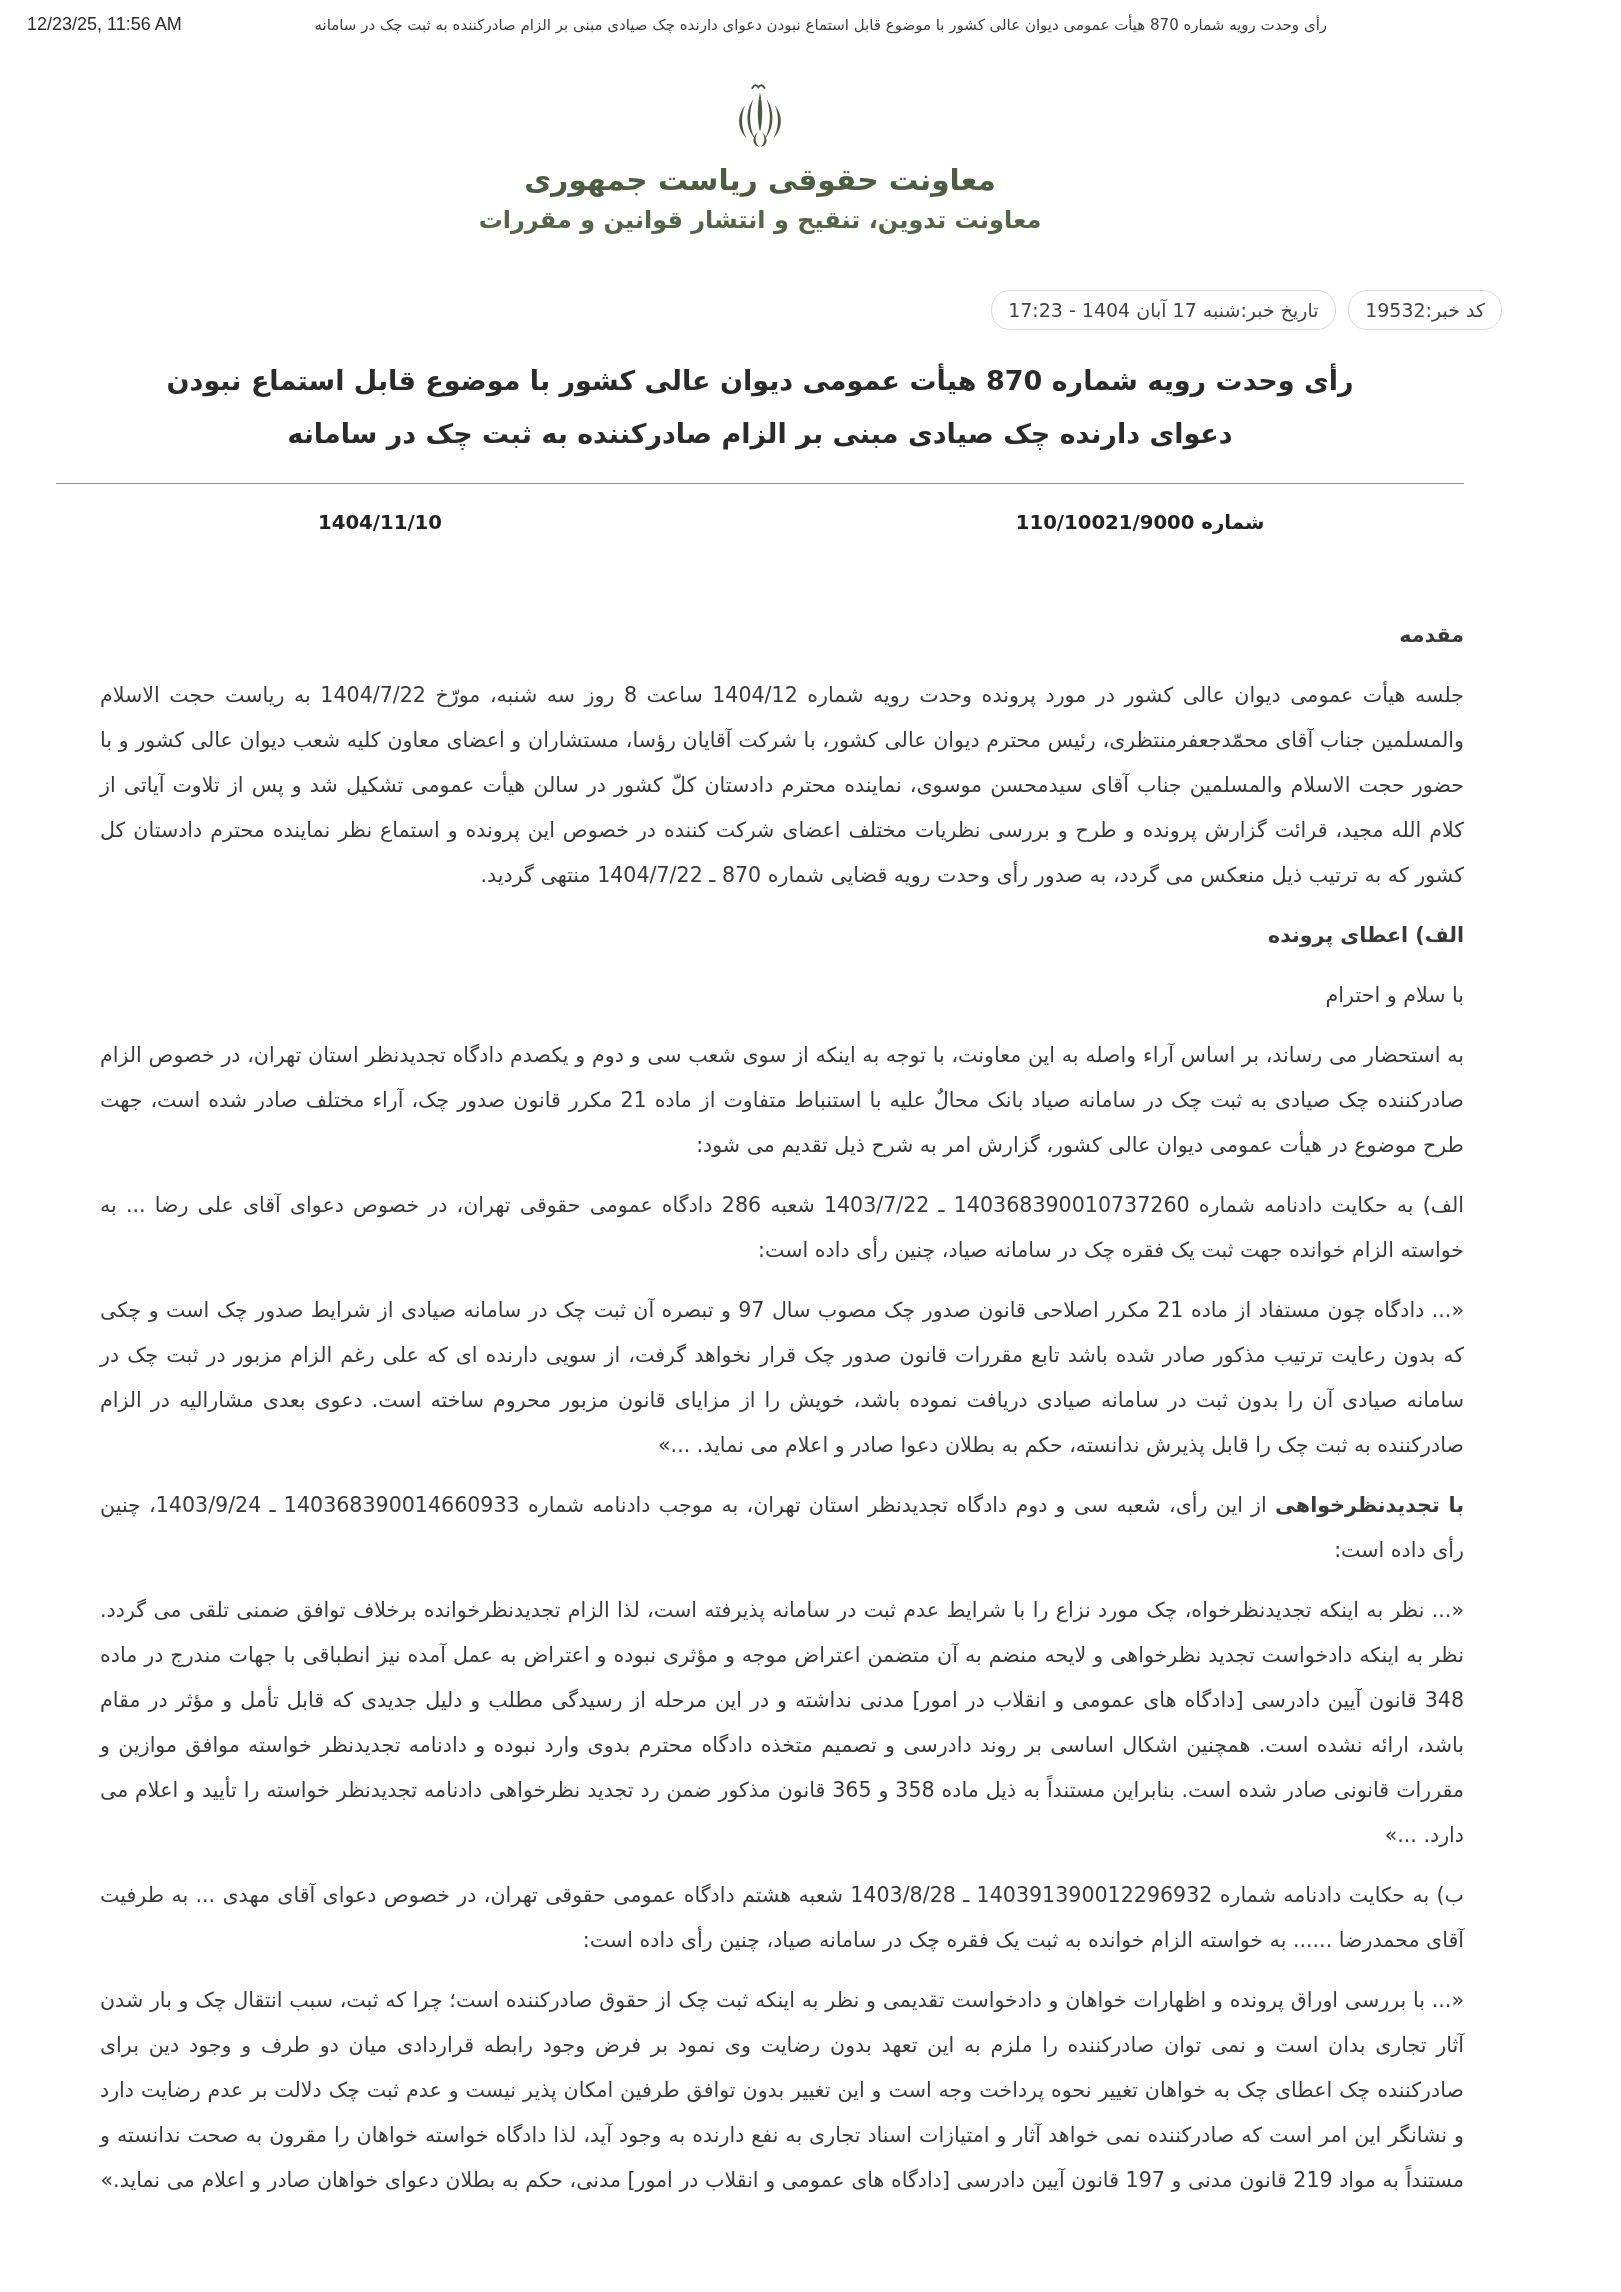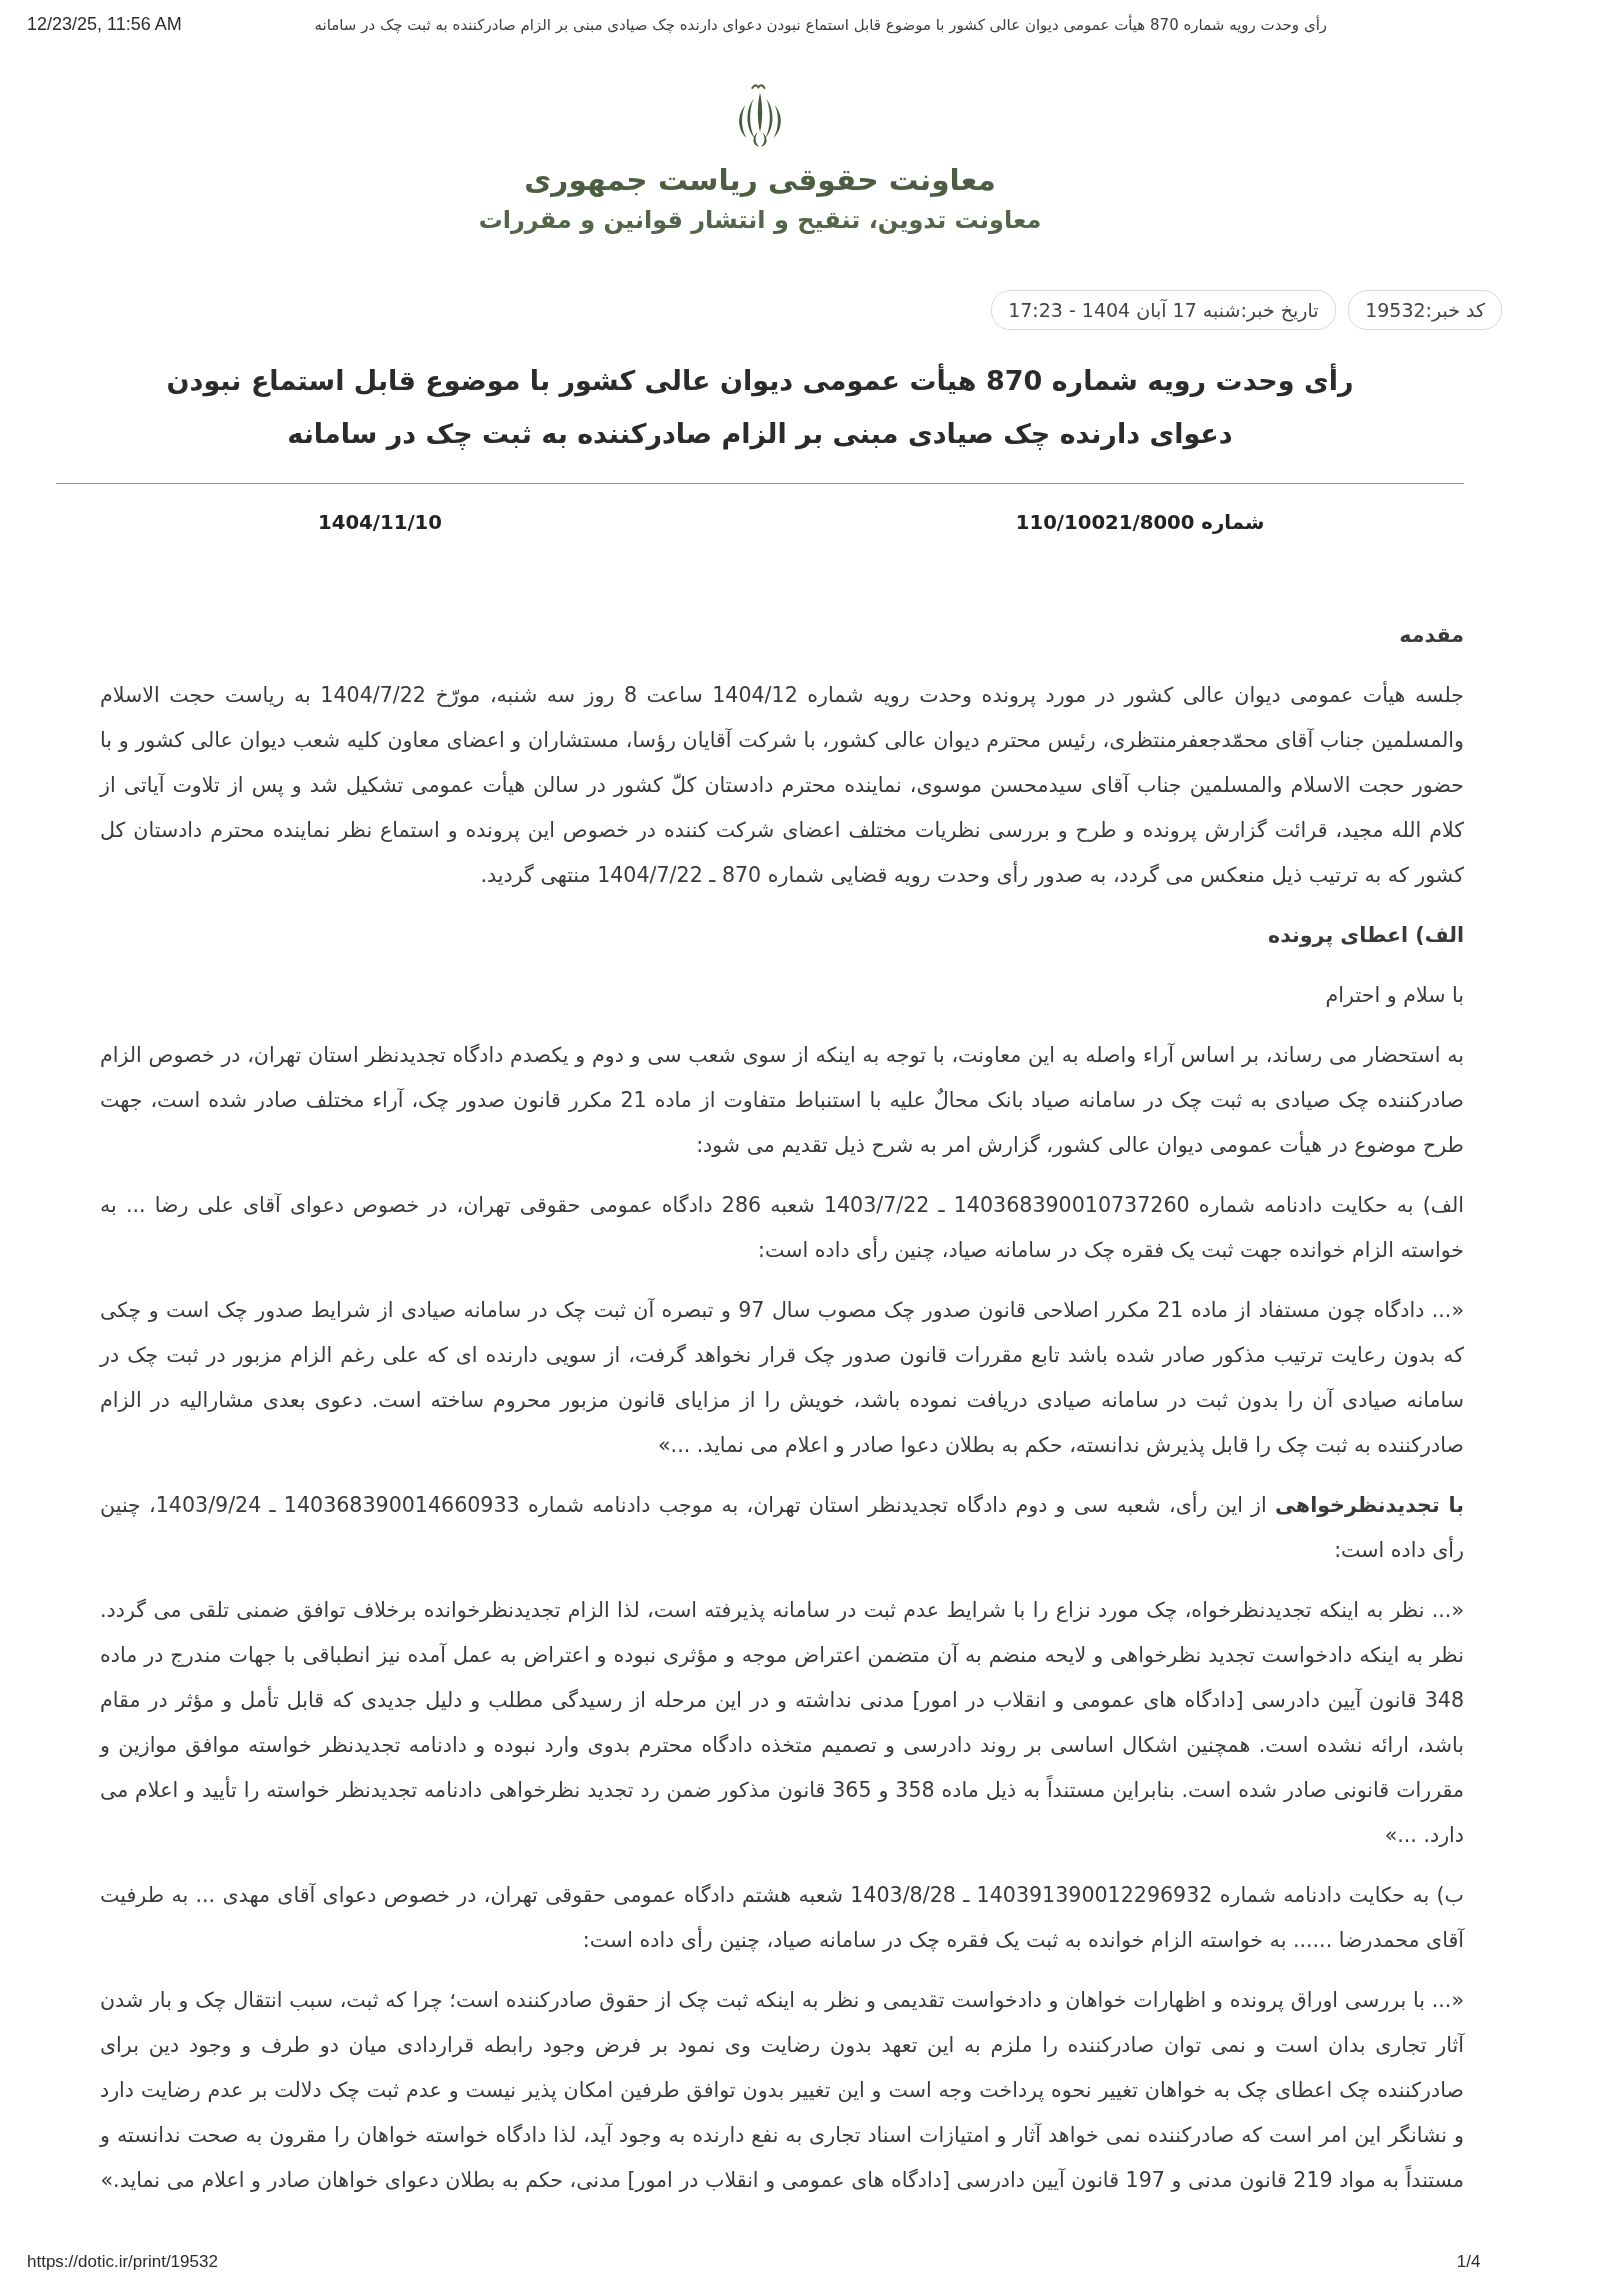--- a/index.html
+++ b/index.html
@@ -116,7 +116,7 @@
   <hr class="rule">
 
   <div class="number-row">
-    <div class="cell">شماره 110/10021/8000</div>
+    <div class="cell">شماره 110/10021/9000</div>
     <div class="cell">1404/11/10</div>
   </div>
 

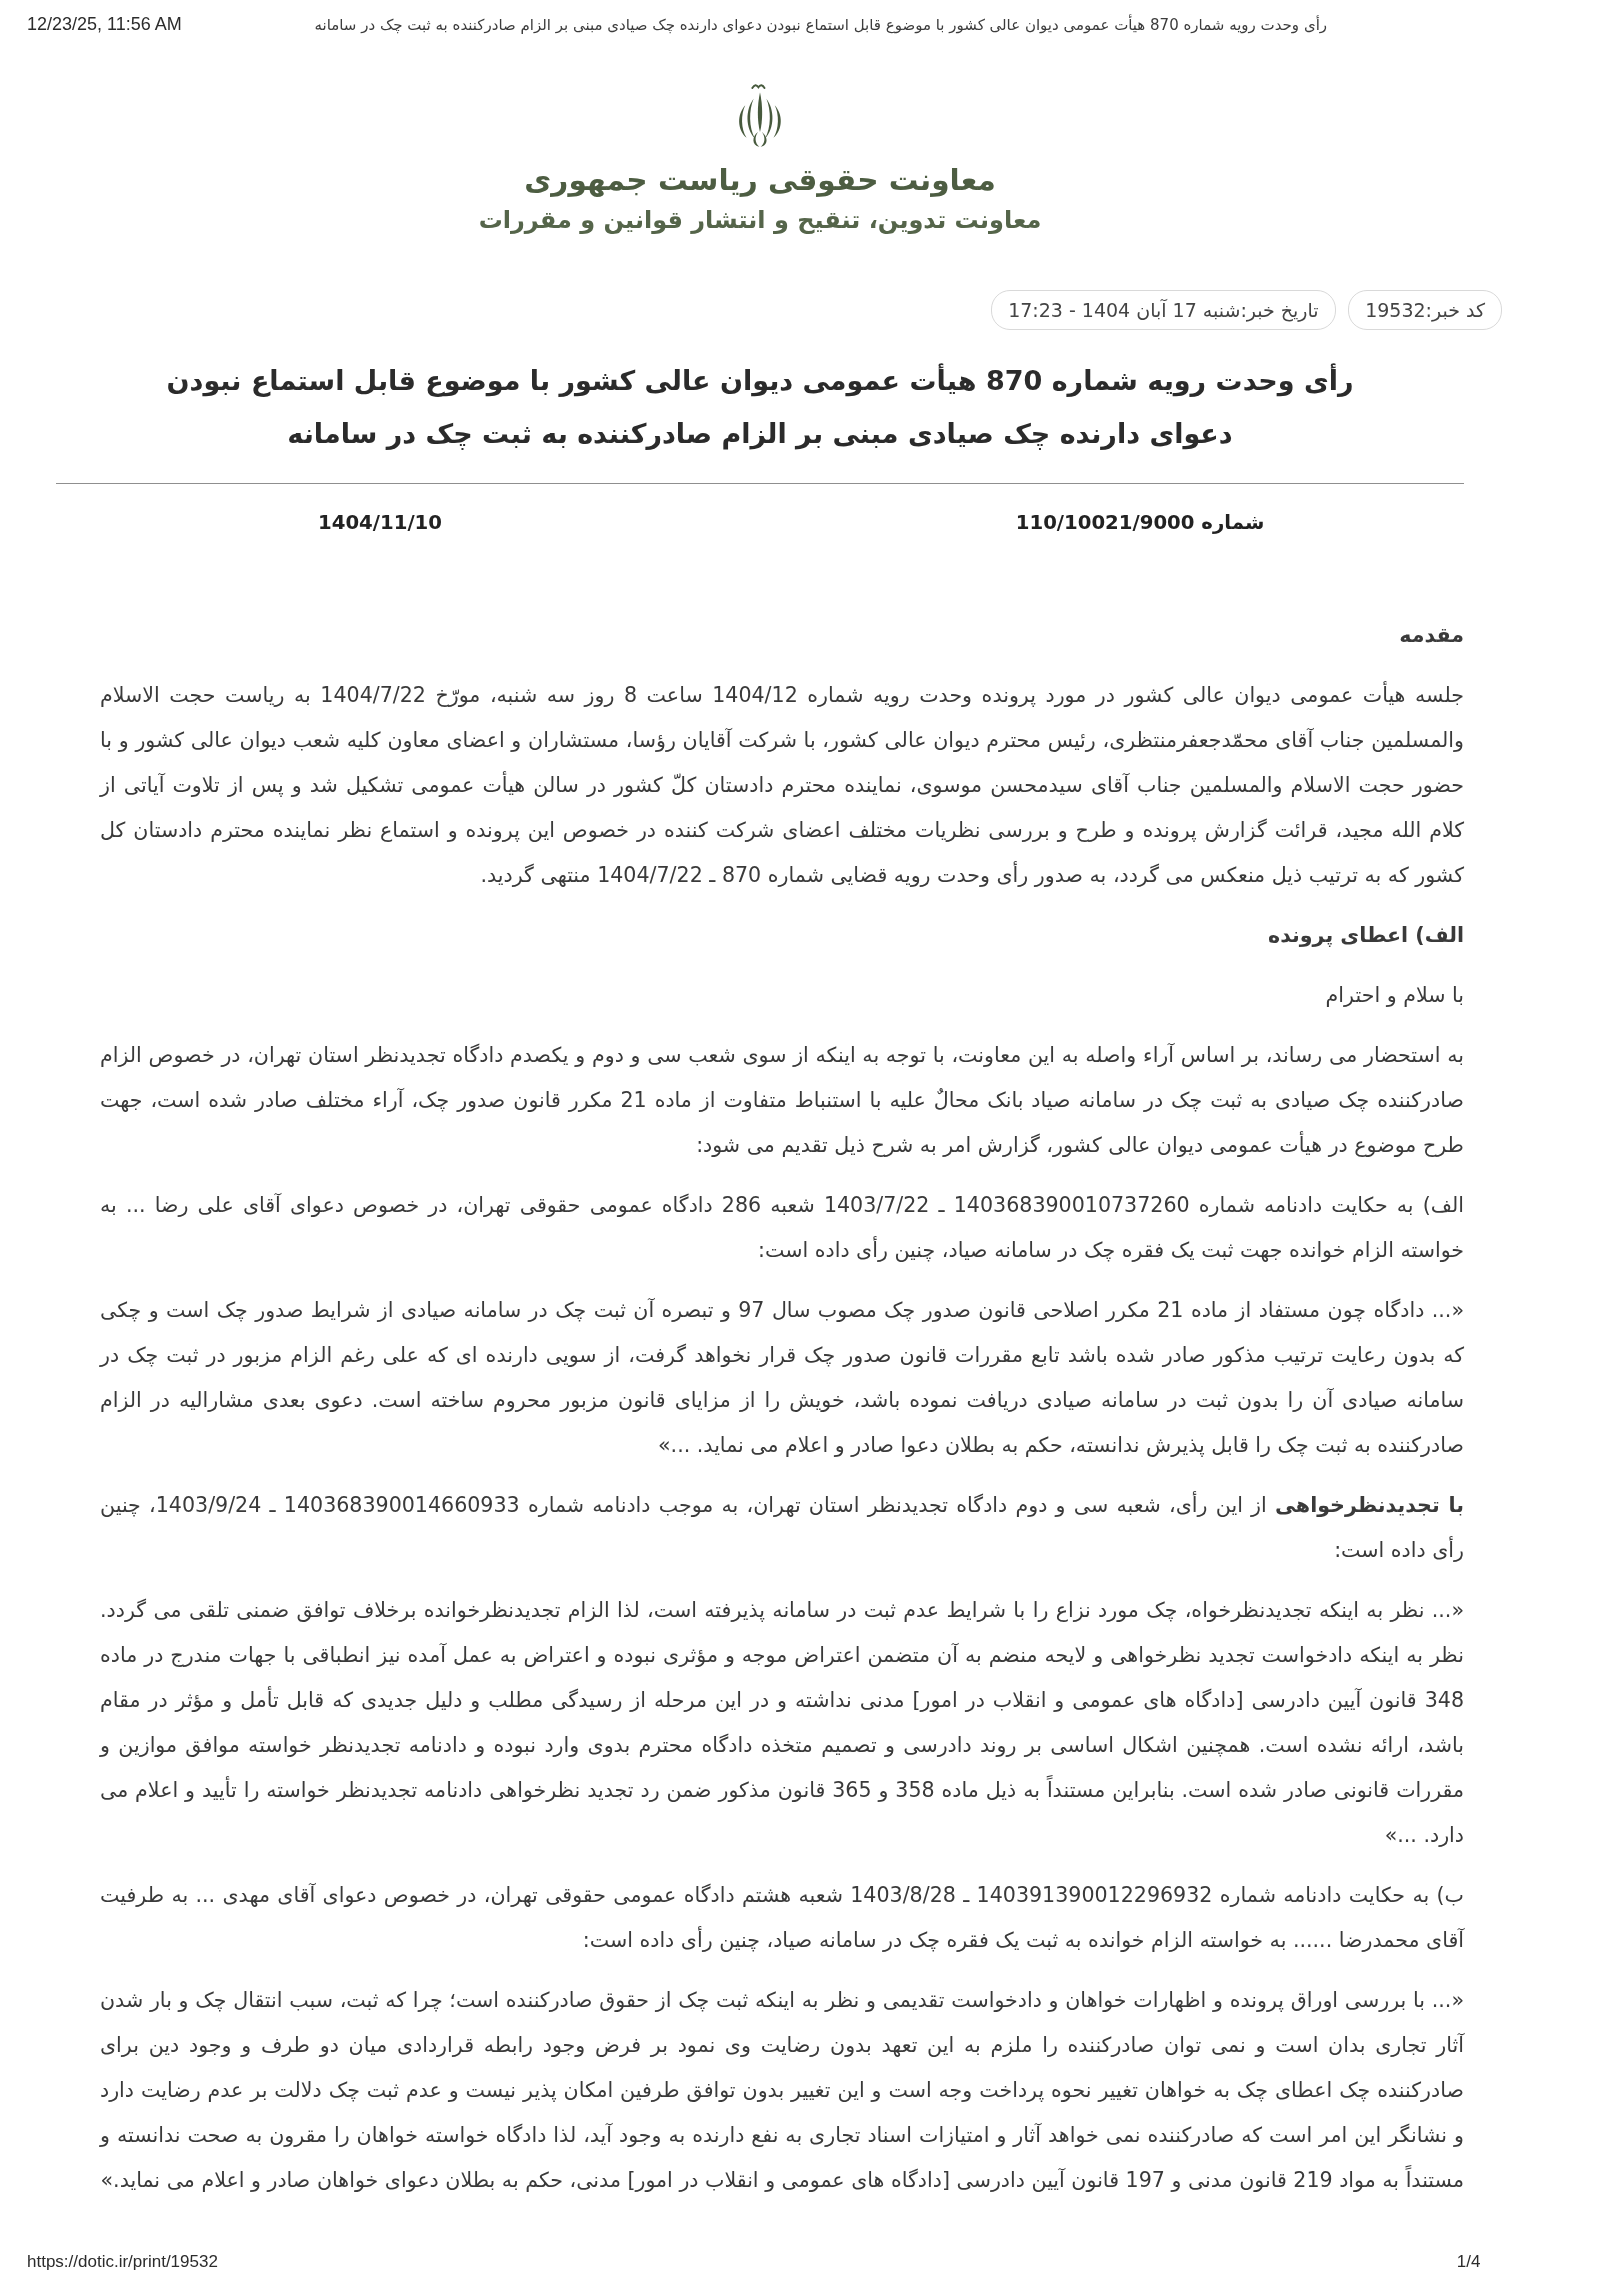--- a/index.html
+++ b/index.html
@@ -134,10 +134,6 @@
       <p class="block b-normal">«... با بررسی اوراق پرونده و اظهارات خواهان و دادخواست تقدیمی و نظر به اینکه ثبت چک از حقوق صادرکننده است؛ چرا که ثبت، سبب انتقال چک و بار شدن آثار تجاری بدان است و نمی توان صادرکننده را ملزم به این تعهد بدون رضایت وی نمود بر فرض وجود رابطه قراردادی میان دو طرف و وجود دین برای صادرکننده چک اعطای چک به خواهان تغییر نحوه پرداخت وجه است و این تغییر بدون توافق طرفین امکان پذیر نیست و عدم ثبت چک دلالت بر عدم رضایت دارد و نشانگر این امر است که صادرکننده نمی خواهد آثار و امتیازات اسناد تجاری به نفع دارنده به وجود آید، لذا دادگاه خواسته خواهان را مقرون به صحت ندانسته و مستنداً به مواد 219 قانون مدنی و 197 قانون آیین دادرسی [دادگاه های عمومی و انقلاب در امور] مدنی، حکم به بطلان دعوای خواهان صادر و اعلام می نماید.»</p>
     </div>
 
-  <div class="print-footer">
-    <span class="pf-url">https://dotic.ir/print/19532</span>
-    <span class="pf-page">1/4</span>
-  </div>
 
 </div>
 

